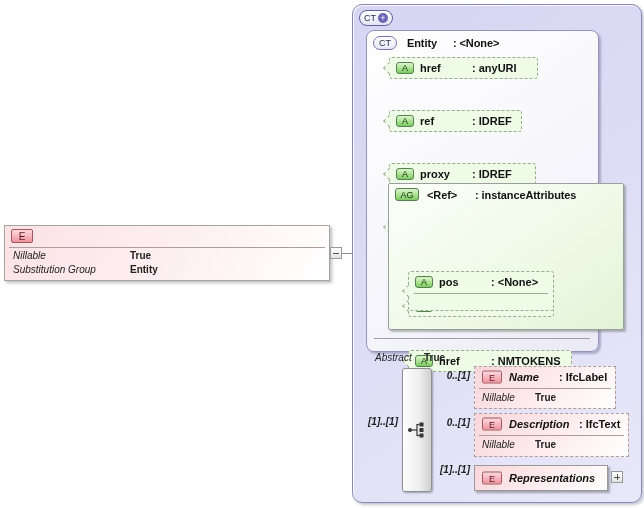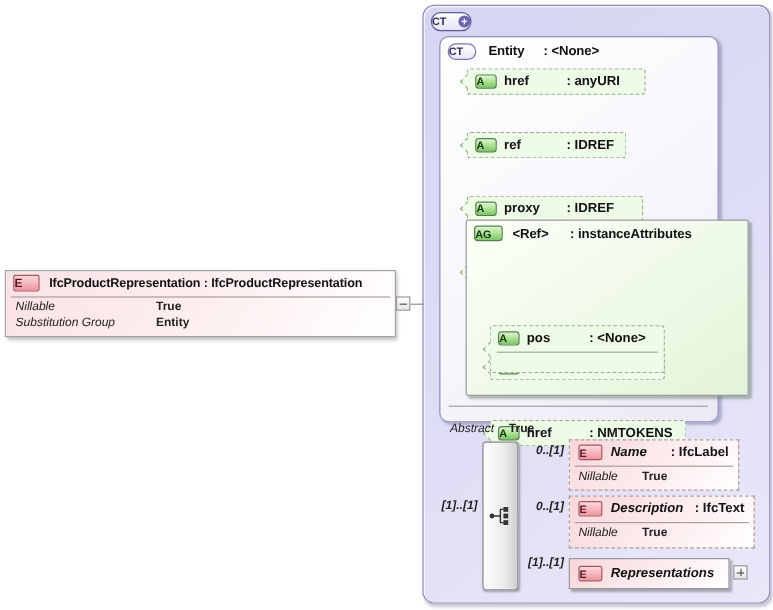--- a/index.html
+++ b/index.html
@@ -9,8 +9,8 @@
   .vline{position:absolute;width:1px;background:#8c8c9c;}
 
   
-  .badge{display:inline-flex;align-items:center;justify-content:space-between;
-    font-weight:bold;box-sizing:border-box;flex:0 0 auto;}
+  .badge{display:inline-flex;align-items:center;justify-content:center;
+    font-weight:normal;box-sizing:border-box;flex:0 0 auto;}
   .badge-e{width:20px;height:13px;font-size:9px;color:#5d1722;border:1px solid #a3565f;
     border-radius:2px;background:linear-gradient(180deg,#fcd9dd 0%,#f6b3ba 55%,#ef949e 100%);}
   .badge-e-big{width:22px;height:14px;font-size:10px;}

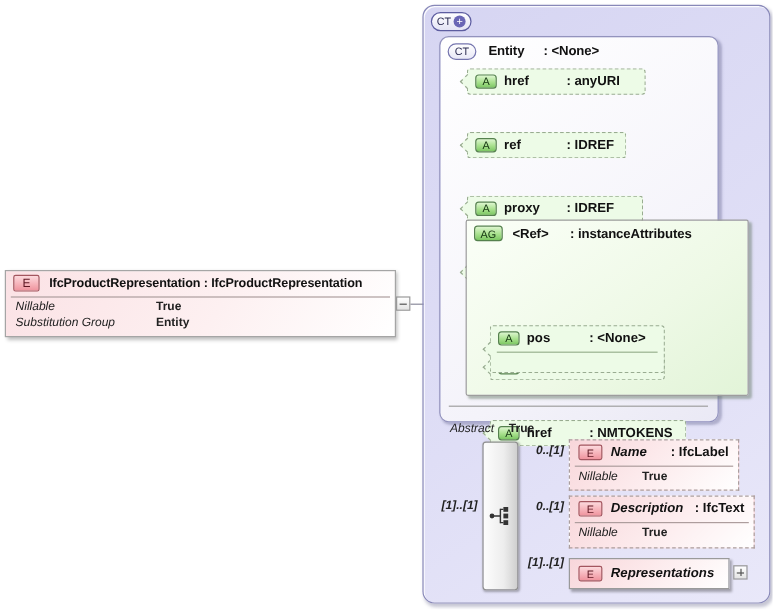--- a/index.html
+++ b/index.html
@@ -261,7 +261,6 @@
   <div class="elem-box" style="left:4px;top:225px;width:326px;height:56px;">
     <div class="box-header">
       <span class="badge badge-e badge-e-big">E</span>
-      <span class="box-title">IfcProductRepresentation : IfcProductRepresentation</span>
     </div>
     <div class="sep" style="top:21px;"></div>
     <div class="prop-row" style="top:24px;">

